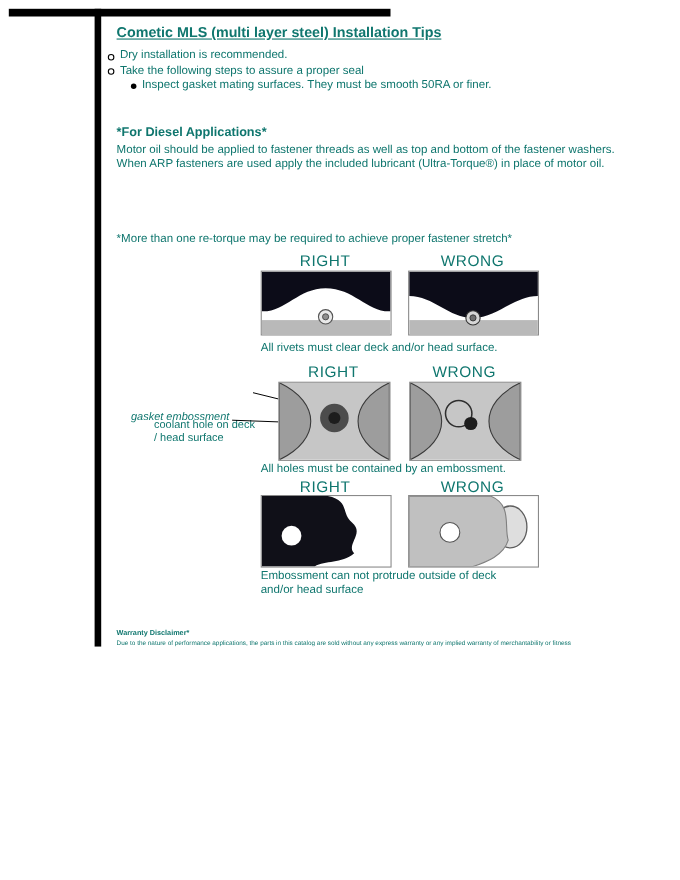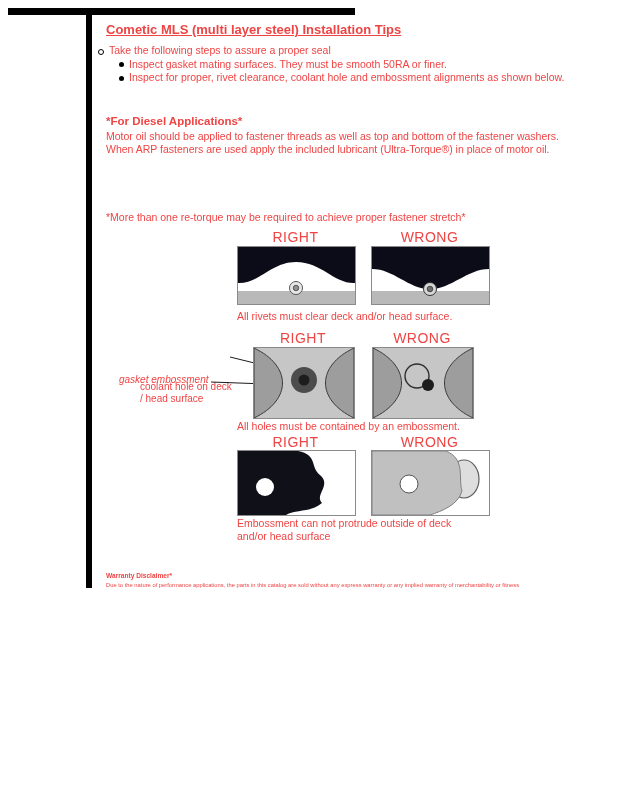--- a/index.html
+++ b/index.html
@@ -5,7 +5,7 @@
   html,body { margin:0; padding:0; background:#ffffff; }
   .page {
     position:relative; width:618px; height:588px; background:#ffffff;
-    font-family:"Liberation Sans", sans-serif; color:#ef4444; overflow:hidden;
+    font-family:"Liberation Sans", sans-serif; color:#0f766e; overflow:hidden;
   }
   .bar-top { position:absolute; left:8px; top:8px; width:347px; height:7px; background:#000; }
   .bar-left { position:absolute; left:86px; top:8px; width:6px; height:786px; background:#000; }

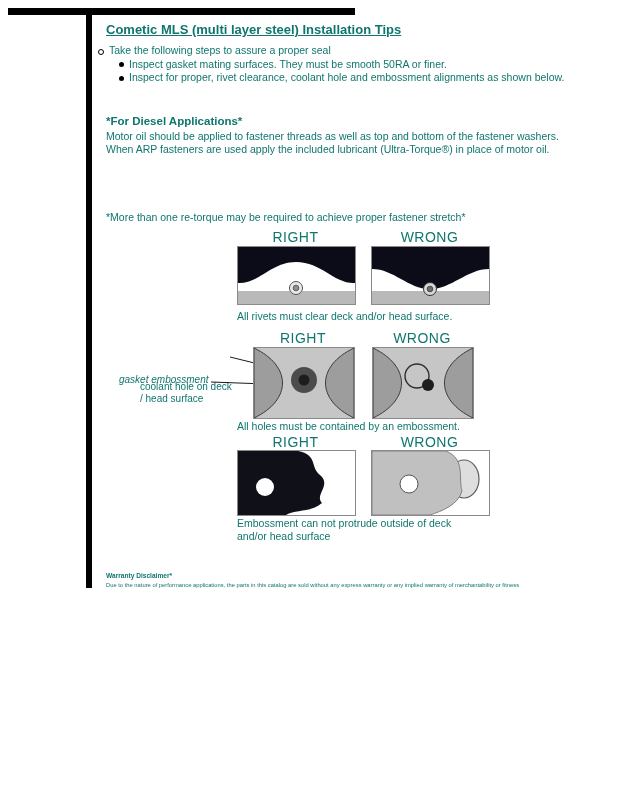--- a/index.html
+++ b/index.html
@@ -51,6 +51,7 @@
   <h1 class="title">Cometic MLS (multi layer steel) Installation Tips</h1>
 
   <div class="tips">
+    <div class="tip">Dry installation is recommended.</div>
     <div class="tip">Take the following steps to assure a proper seal</div>
     <div class="subtip">Inspect gasket mating surfaces.  They must be smooth 50RA or finer.</div>
     <div class="subtip">Inspect for proper, rivet clearance, coolant hole and embossment alignments as shown below.</div>

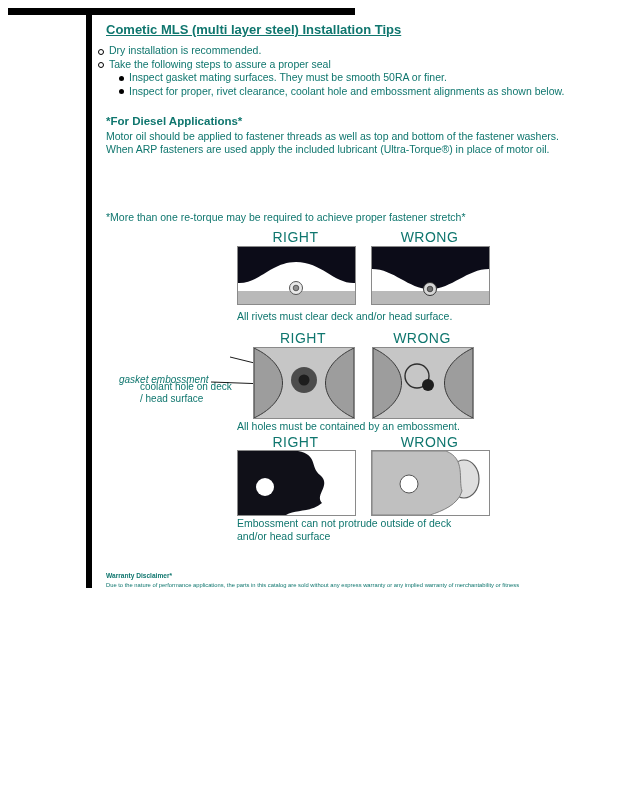--- a/index.html
+++ b/index.html
@@ -54,7 +54,6 @@
     <div class="tip">Dry installation is recommended.</div>
     <div class="tip">Take the following steps to assure a proper seal</div>
     <div class="subtip">Inspect gasket mating surfaces.  They must be smooth 50RA or finer.</div>
-    <div class="subtip">Inspect for proper, rivet clearance, coolant hole and embossment alignments as shown below.</div>
   </div>
 
   <h2 class="diesel-heading">*For Diesel Applications*</h2>

